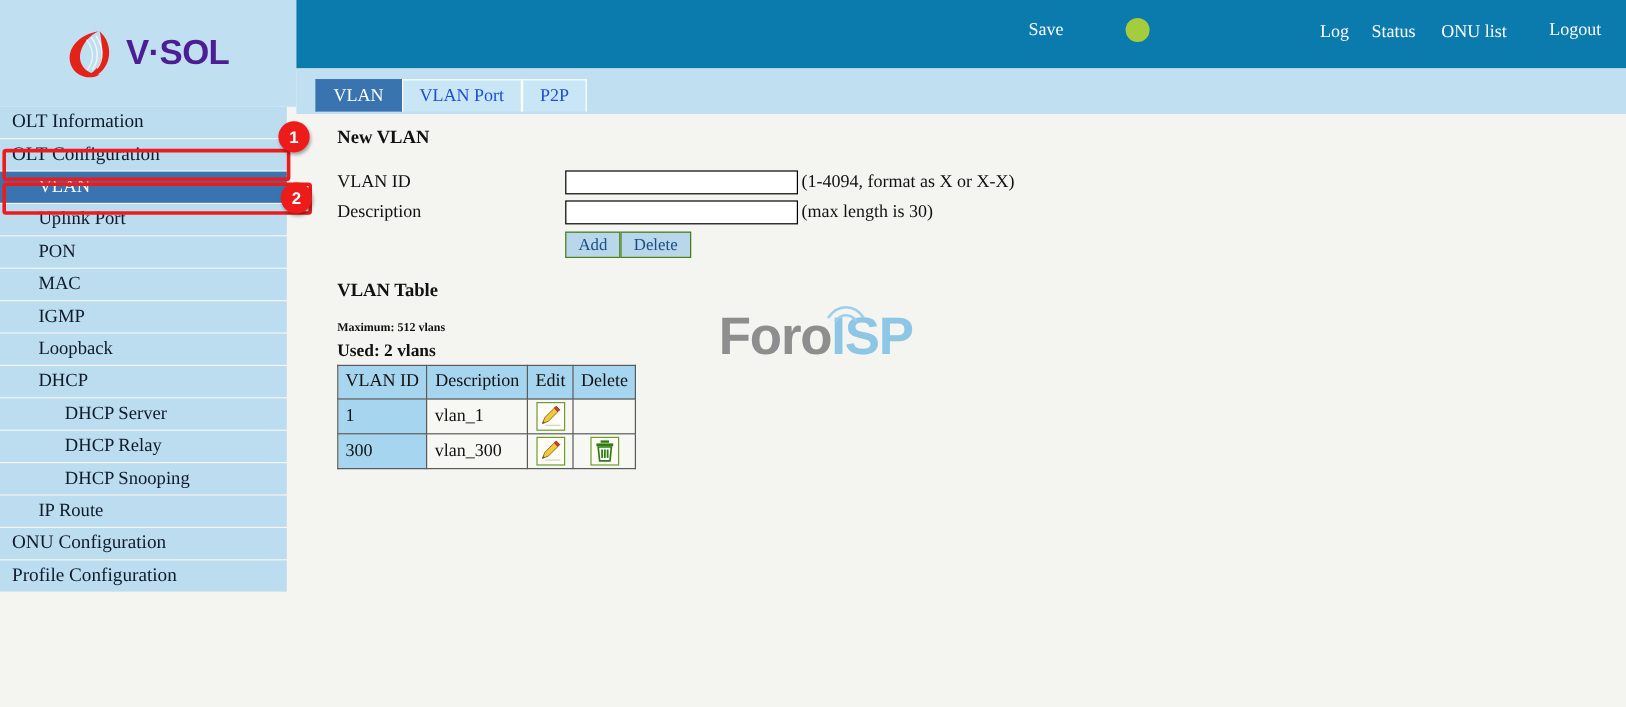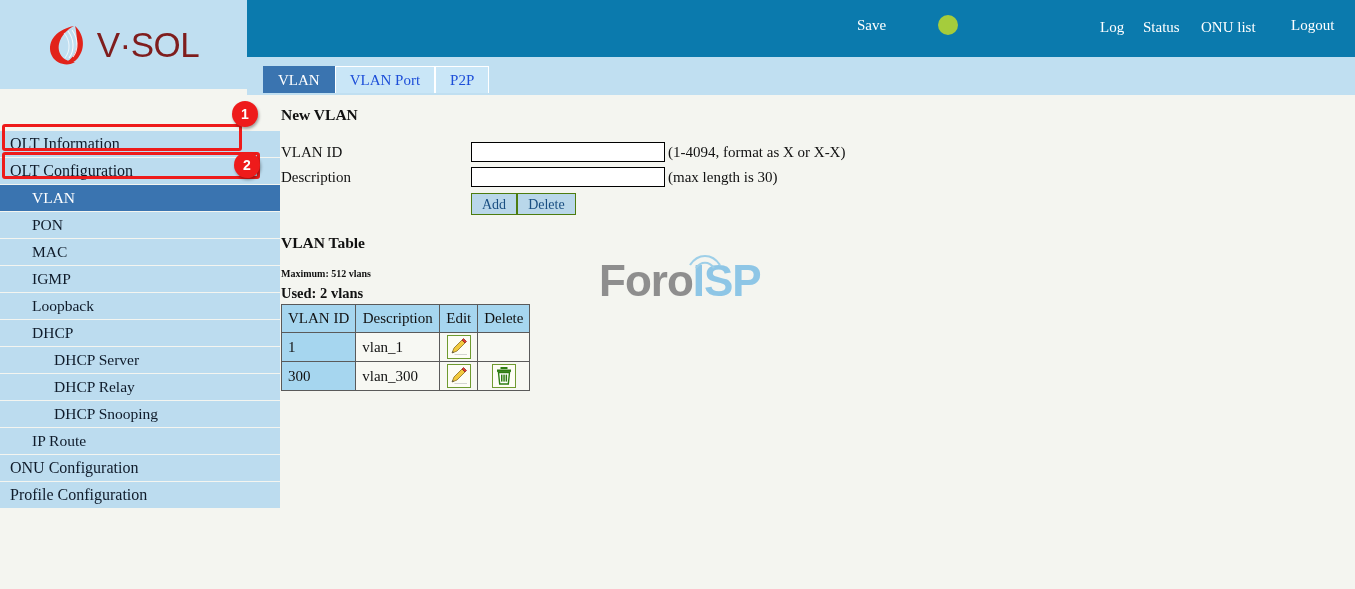--- a/index.html
+++ b/index.html
@@ -22,8 +22,8 @@
   .logo-mark { width: 46px; height: 46px; position: relative; }
   .logo-text {
     font-family: "Liberation Sans", sans-serif;
-    font-weight: normal; font-size: 35px; letter-spacing: -0.5px;
-    color: #7f1d1d;
+    font-weight: bold; font-size: 29px; letter-spacing: -0.5px;
+    color: #4c1d95;
   }
 
   

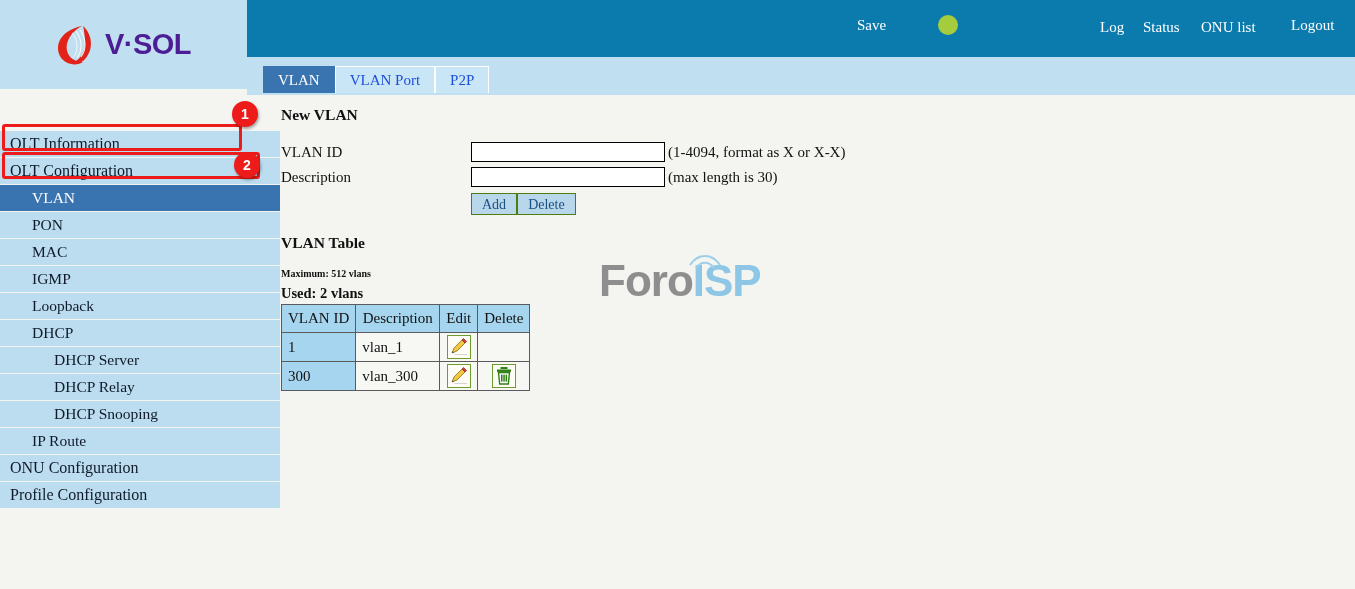--- a/index.html
+++ b/index.html
@@ -62,9 +62,8 @@
 
   
   .sidebar {
-    position: absolute; left: 0; top: 89px; width: 280px; height: 446px;
+    position: absolute; left: 0; top: 89px; width: 239px; height: 446px;
     background: #f4f5f0;
-    margin-top: 42px;
   }
   .side-item {
     background: #bcdcef; color: #0f1b2a;

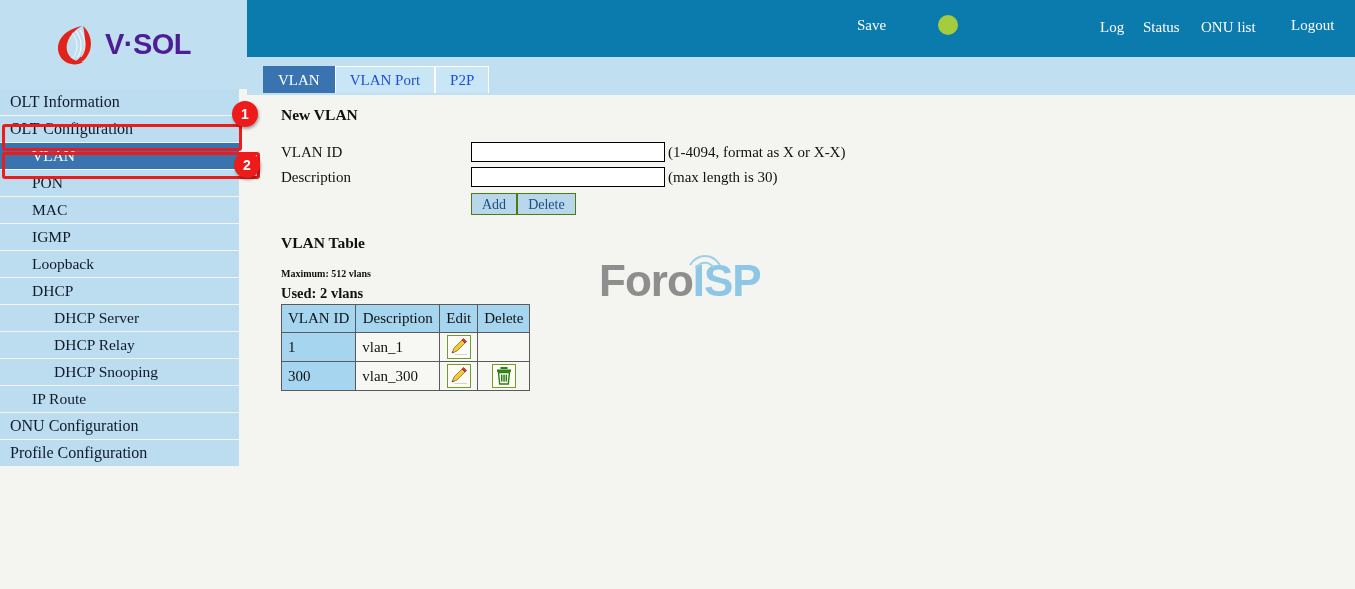--- a/index.html
+++ b/index.html
@@ -196,6 +196,7 @@
     <div class="side-item lvl0">OLT Information</div>
     <div class="side-item lvl0">OLT Configuration</div>
     <div class="side-item lvl1 active">VLAN</div>
+    <div class="side-item lvl1">Uplink Port</div>
     <div class="side-item lvl1">PON</div>
     <div class="side-item lvl1">MAC</div>
     <div class="side-item lvl1">IGMP</div>

